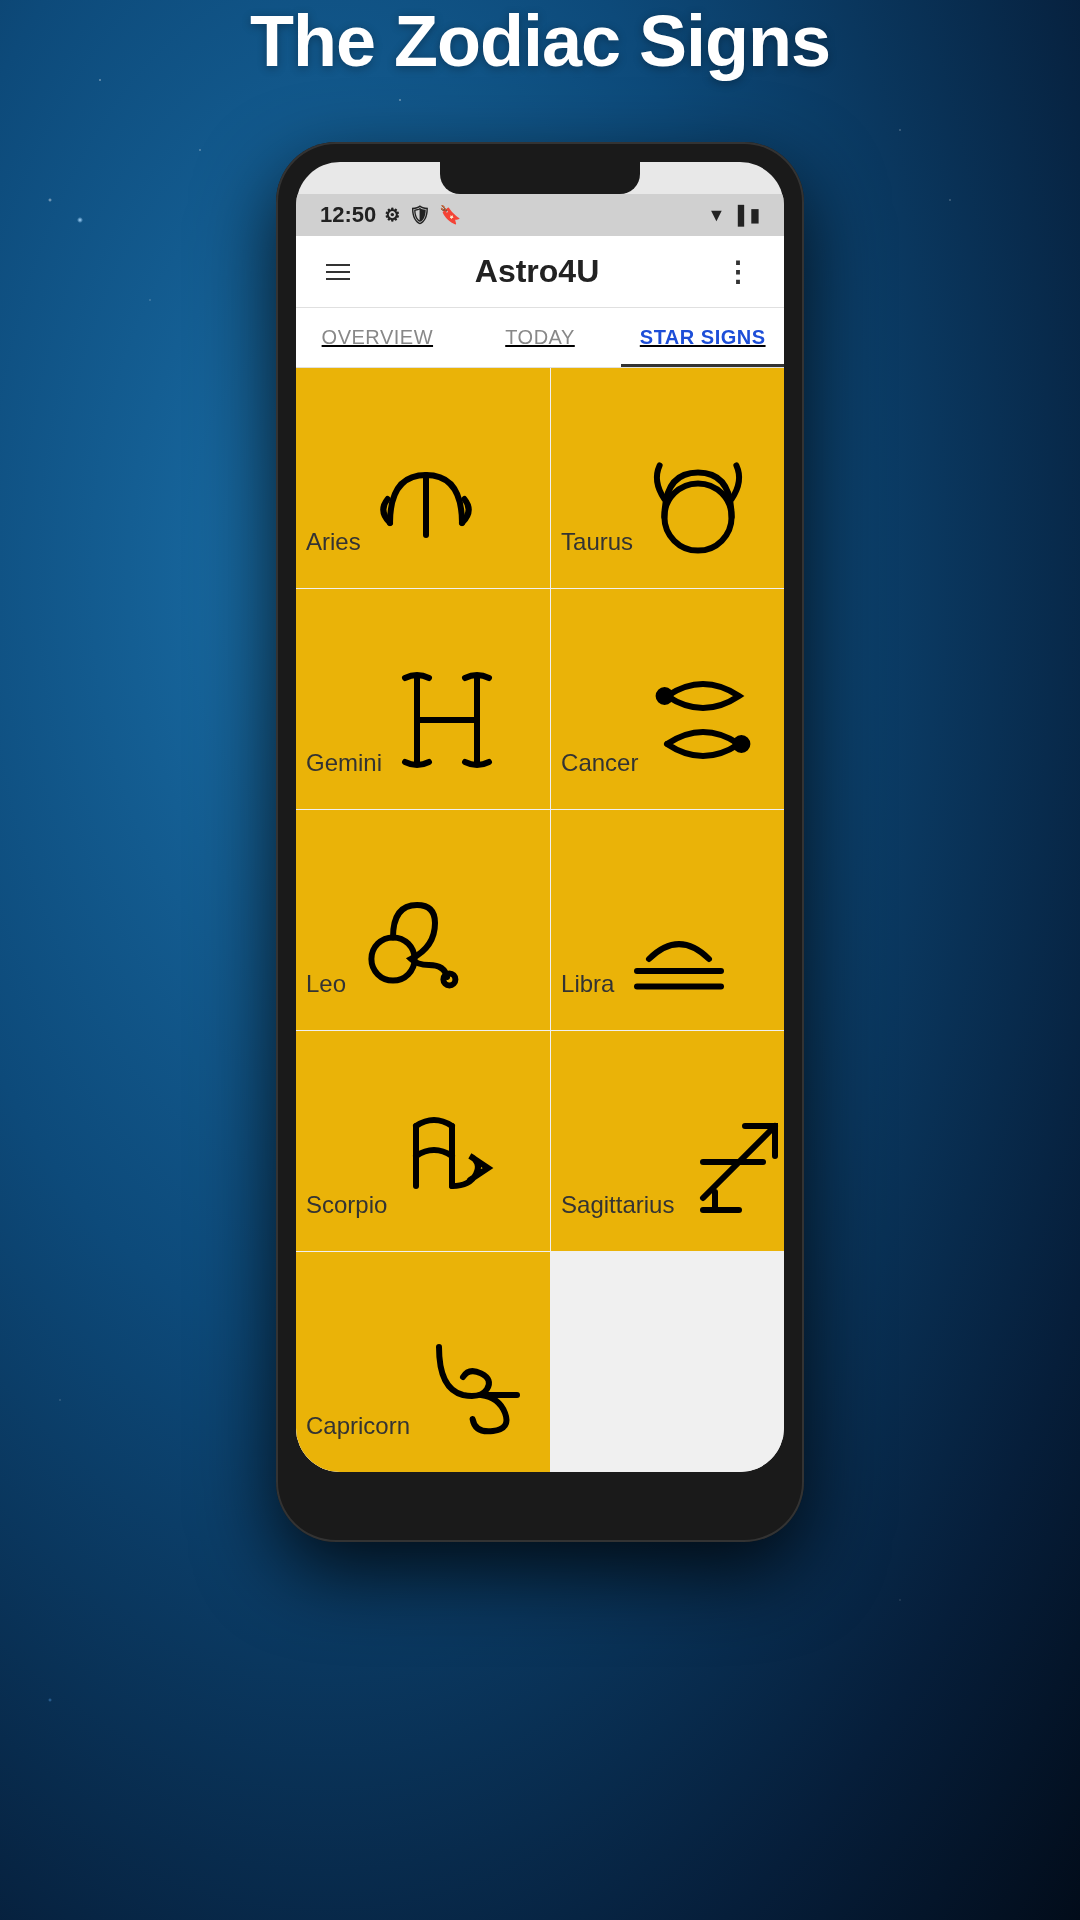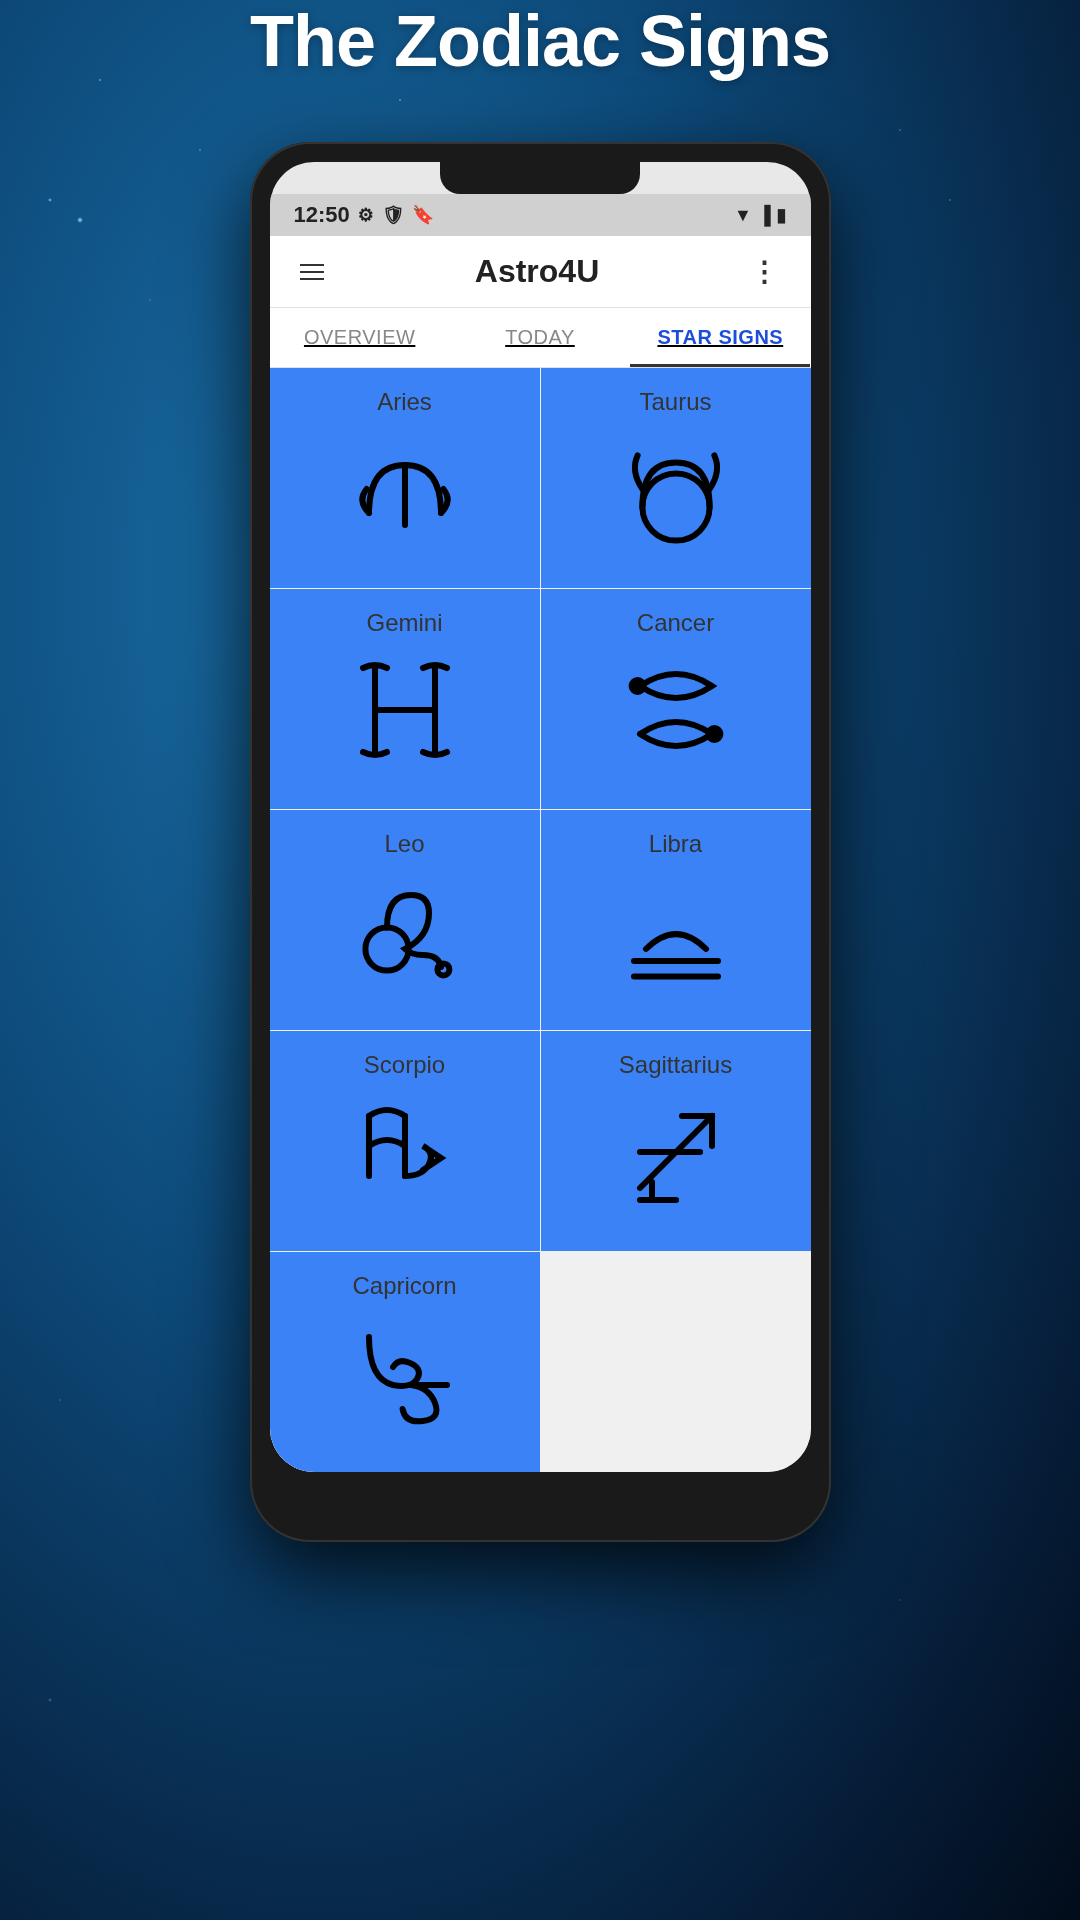--- a/index.html
+++ b/index.html
@@ -56,7 +56,7 @@
 
     
     .phone-frame {
-      width: 581px;
+      width: 528px;
       min-height: 1400px;
       background: #1a1a1a;
       border-radius: 60px;

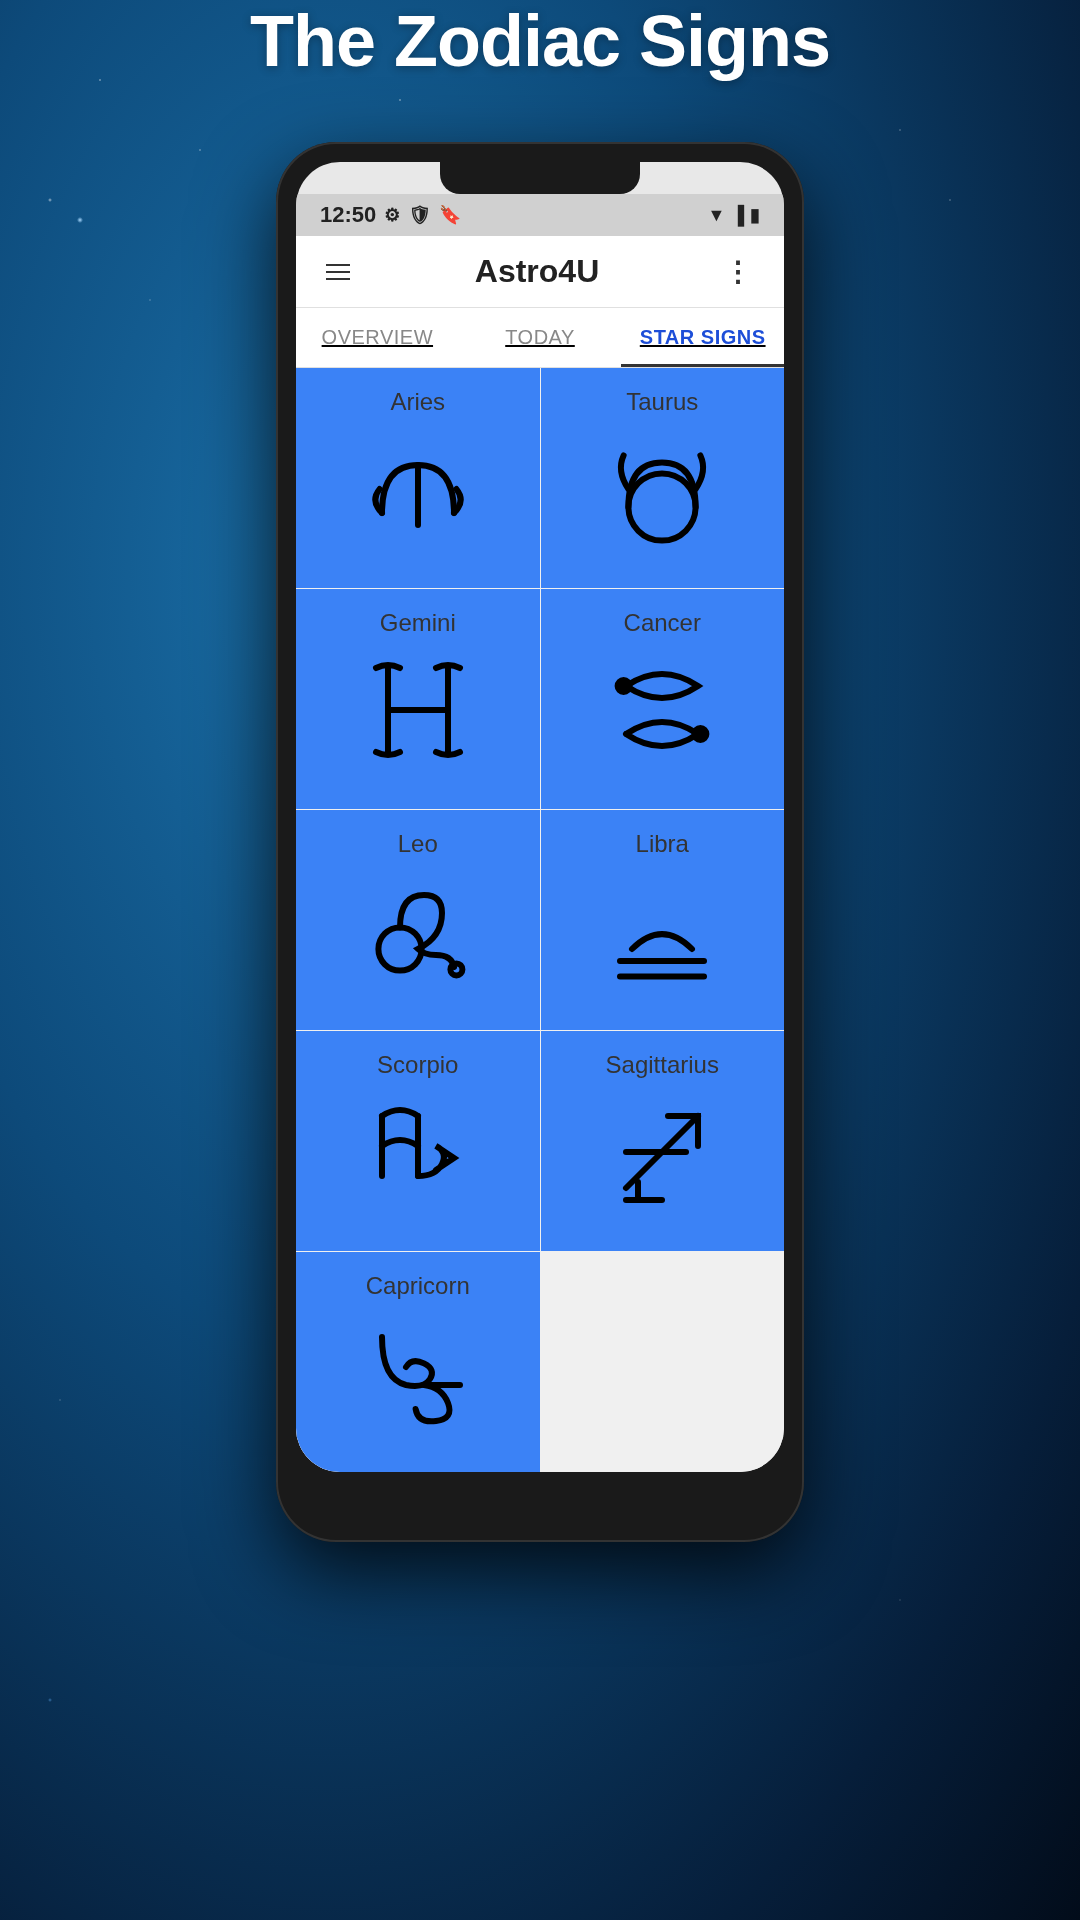--- a/index.html
+++ b/index.html
@@ -200,10 +200,10 @@
     }
 
     .zodiac-cell {
-      background: #3b82f6;
-      display: flex;
-      flex-direction: column;
-      align-items: center;
+      background: #eab308;
+      display: flex;
+      flex-direction: row;
+      align-items: flex-end;
       padding: 20px 10px 24px;
       cursor: pointer;
       min-height: 220px;

